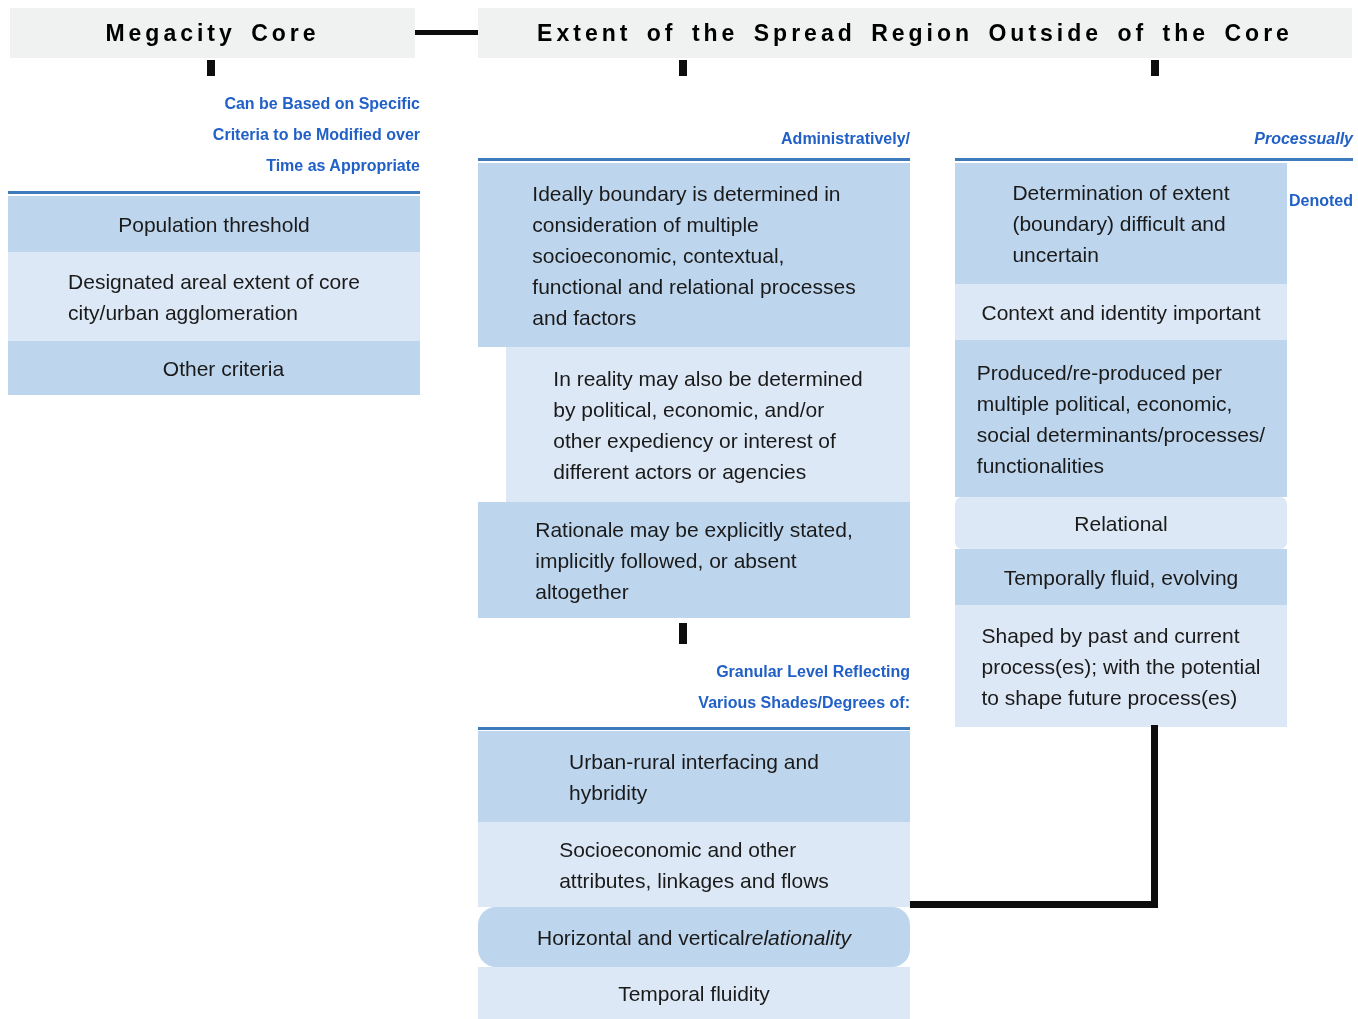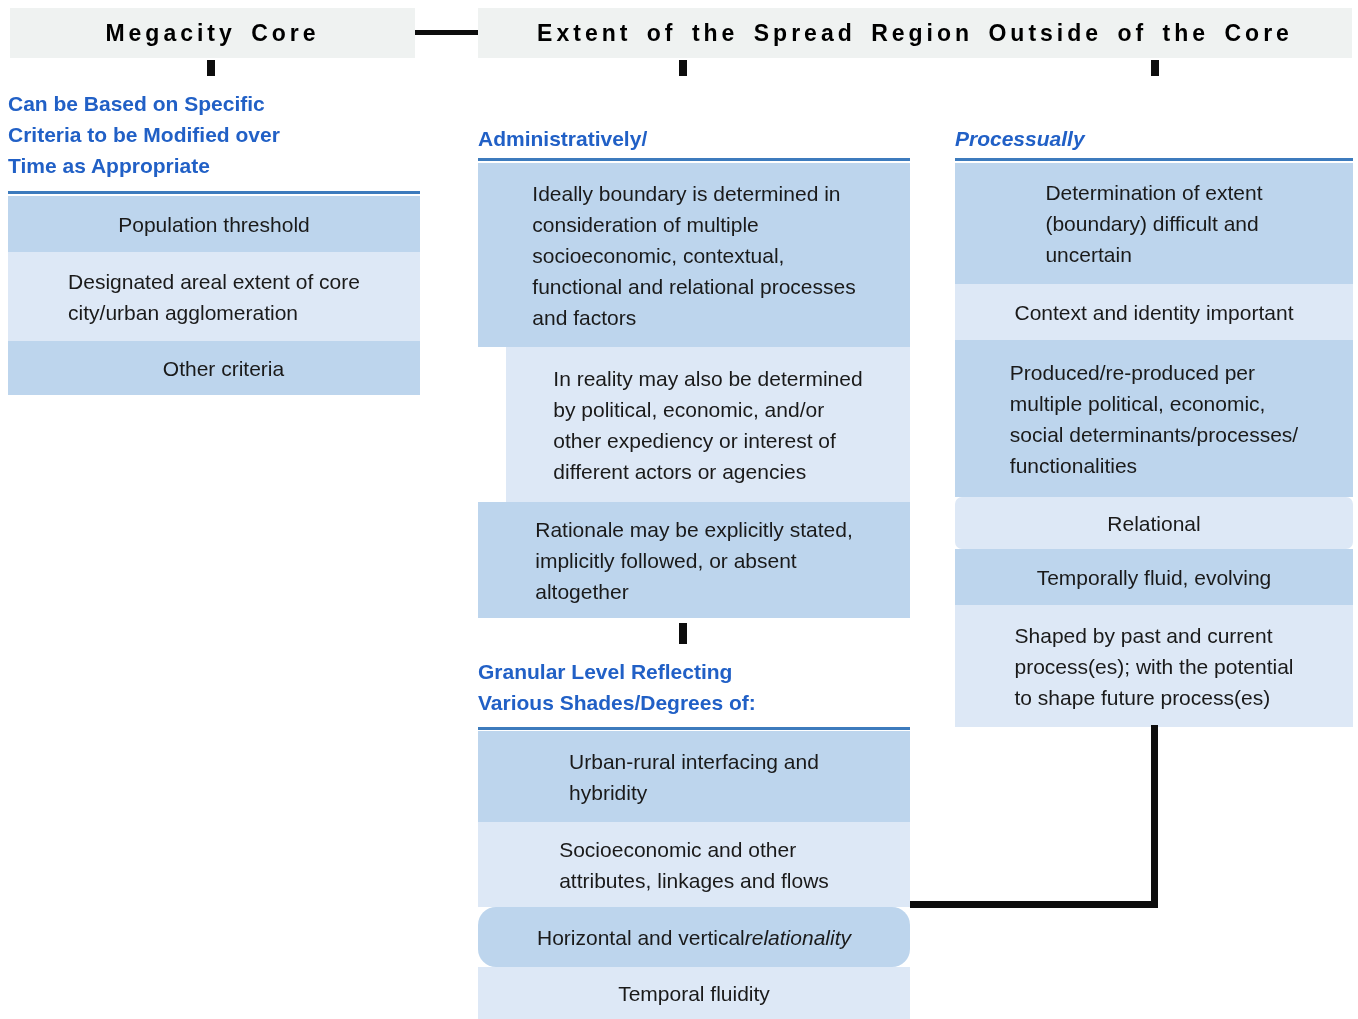--- a/index.html
+++ b/index.html
@@ -29,9 +29,9 @@
     position: absolute;
     color: var(--heading-blue, #2160c6);
     font-weight: bold;
-    font-size: 21px;
+    font-size: 16px;
     line-height: 31px;
-    text-align: left;
+    text-align: right;
     white-space: pre-line;
   }
   .colhead .hl { display: block; }

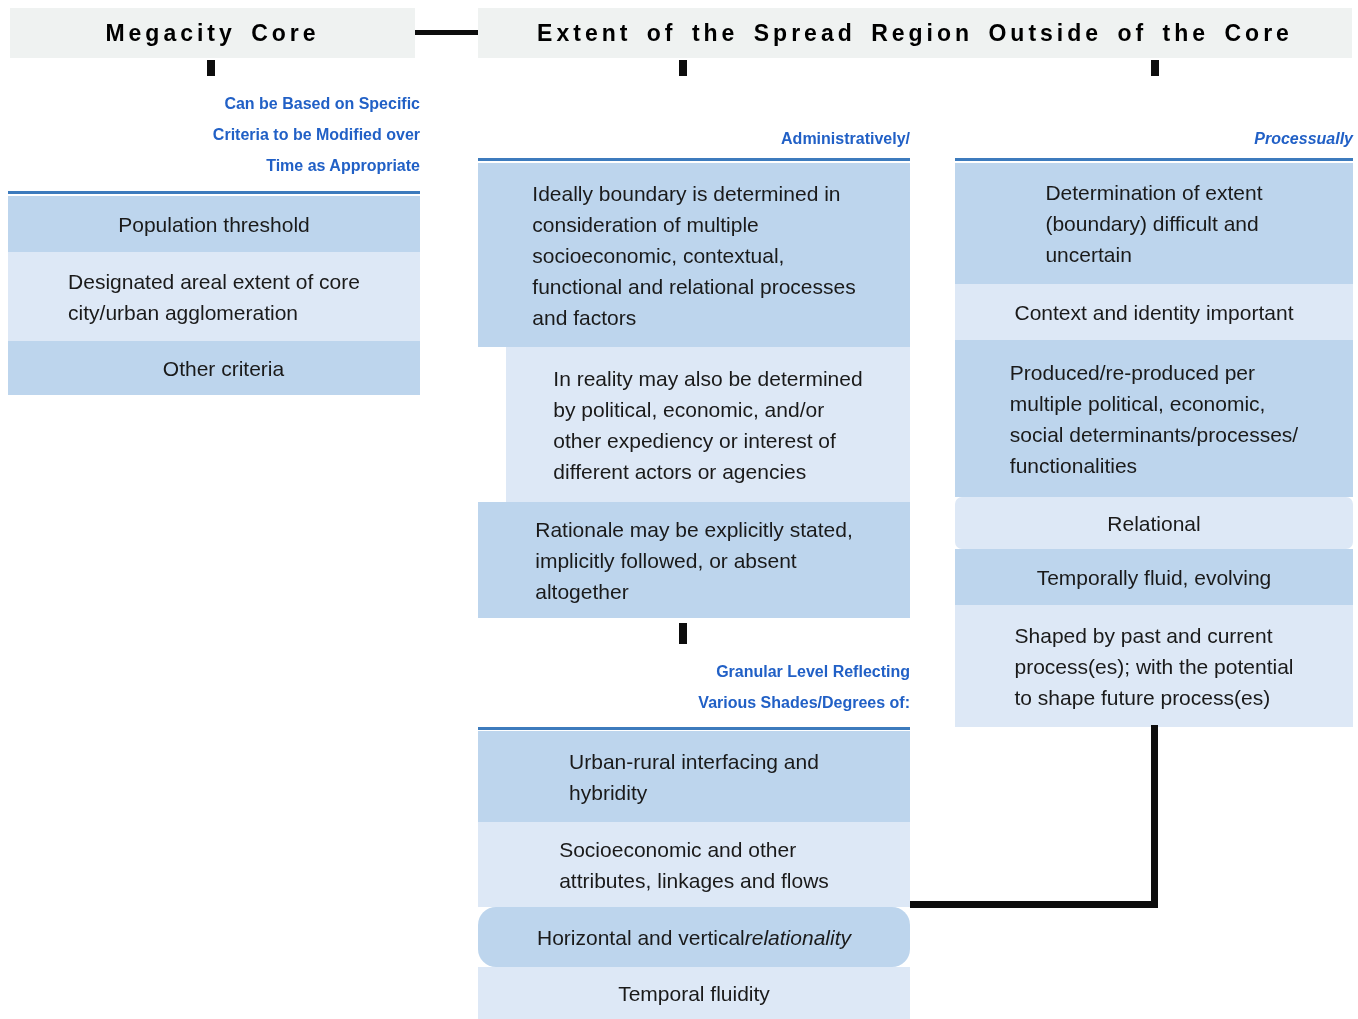--- a/index.html
+++ b/index.html
@@ -112,7 +112,7 @@
     <span class="hl">Denoted</span>
   </div>
   <div class="rule" style="left:955px; top:158px; width:398px;"></div>
-  <div class="stack" style="left:955px; top:163px; width:398px;">
+  <div class="stack" style="left:955px; top:163px; width:332px;">
     <div class="bx" style="height:121px;">Determination of extent
 (boundary) difficult and
 uncertain</div>

